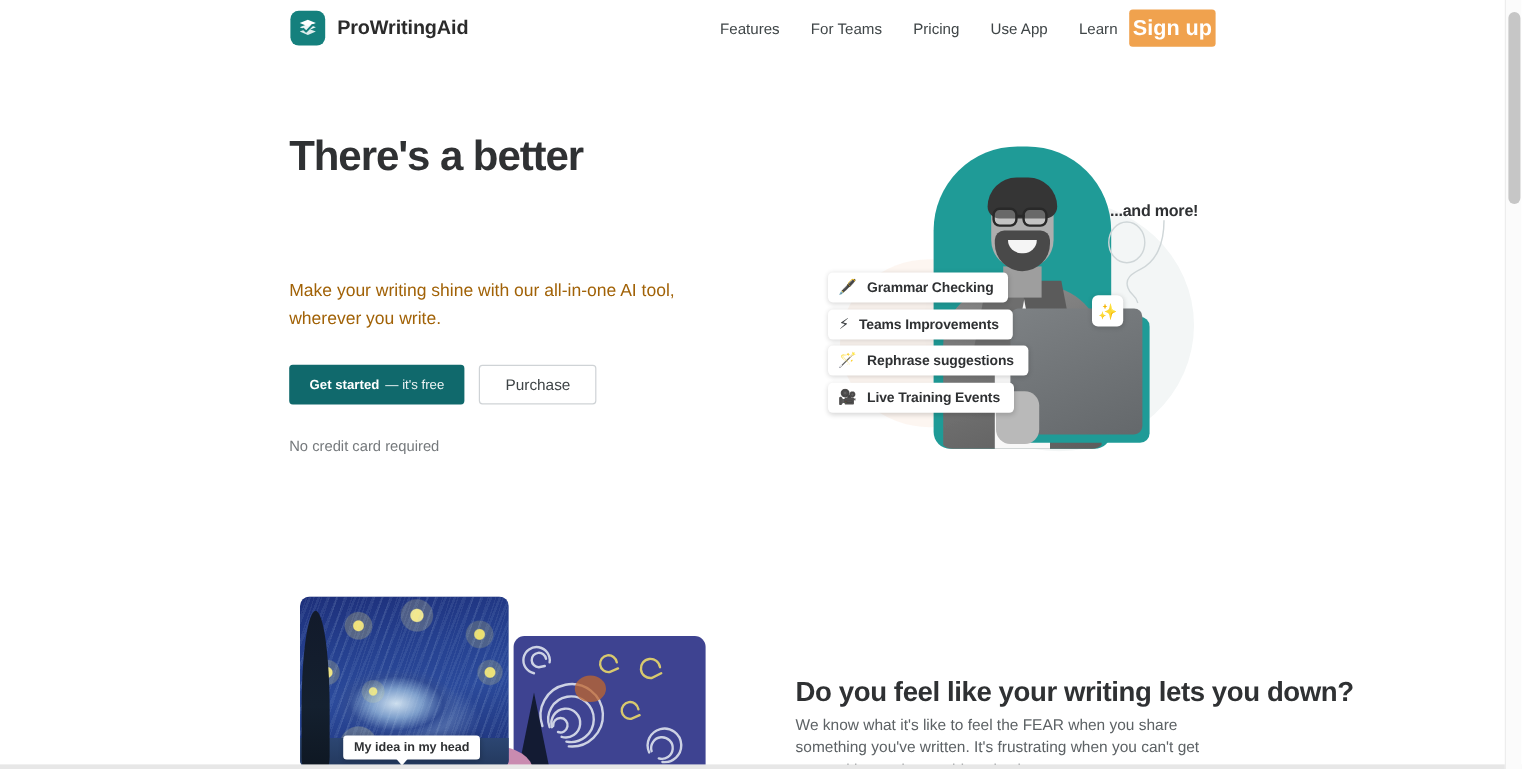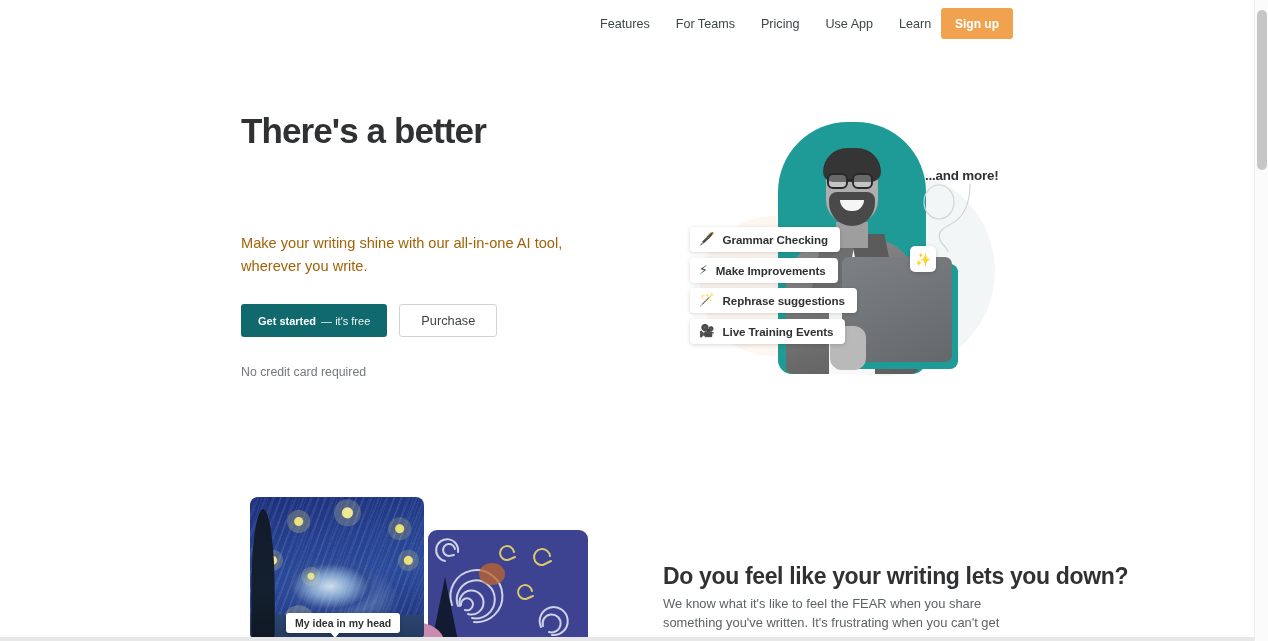--- a/index.html
+++ b/index.html
@@ -385,6 +385,17 @@
 
   <header class="header">
 
+    <a class="brand" href="#">
+      <span class="brand-mark">
+        <svg width="19" height="19" viewBox="0 0 24 24" aria-hidden="true">
+          <path d="M3.5 6.5 L12 3 L20.5 6.5 L12 10 Z" fill="#ffffff"></path>
+          <path d="M3.5 11 L12 7.6 L20.5 11 L12 14.5 Z" fill="#ffffff" opacity=".92"></path>
+          <path d="M3.5 15.6 L12 12.2 L20.5 15.6 L12 19.1 Z" fill="#ffffff" opacity=".85"></path>
+          <path d="M7.2 12.6 L10.2 15.6 L17 8.6" fill="none" stroke="#15807d" stroke-width="2.1" stroke-linecap="round" stroke-linejoin="round"></path>
+        </svg>
+      </span>
+      <span class="brand-name">ProWritingAid</span>
+    </a>
 
     <nav class="nav">
       <a class="nav-link" href="#">Features</a>

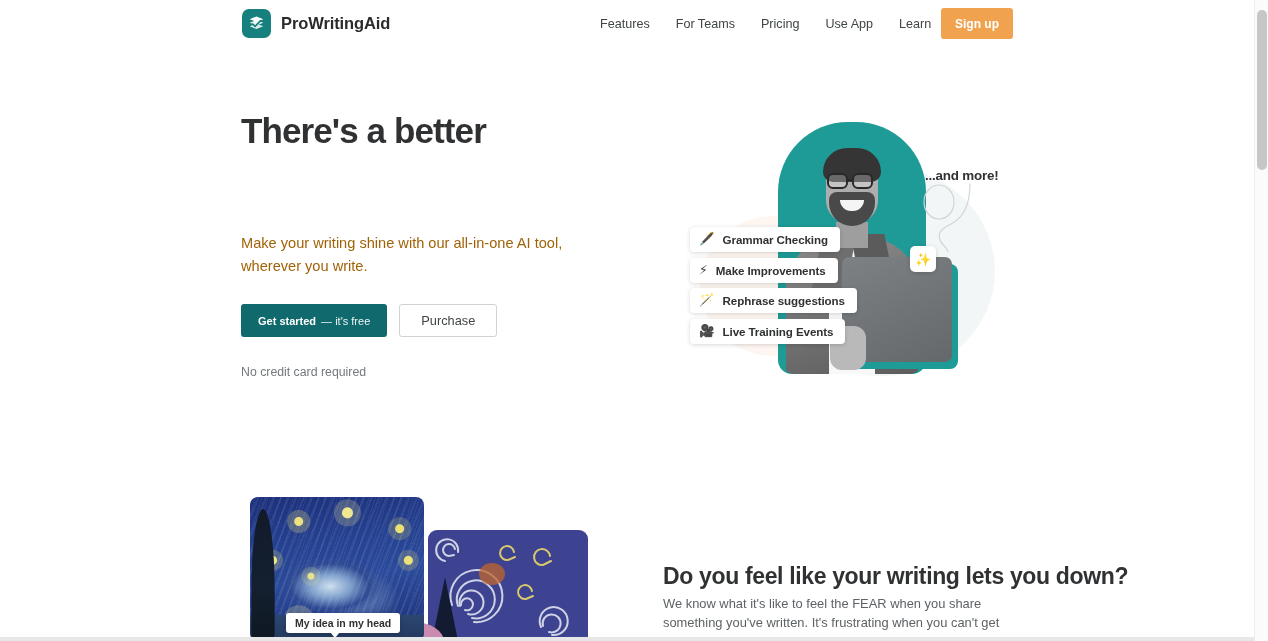--- a/index.html
+++ b/index.html
@@ -59,7 +59,7 @@
     width: 72px; height: 31px;
     background: #f0a24e;
     border: none; border-radius: 3px;
-    color: #ffffff; font-size: 12px; font-weight: bold;
+    color: #ffffff; font-size: 18px; font-weight: bold;
     font-family: inherit;
     display: flex; align-items: center; justify-content: center;
     cursor: pointer;

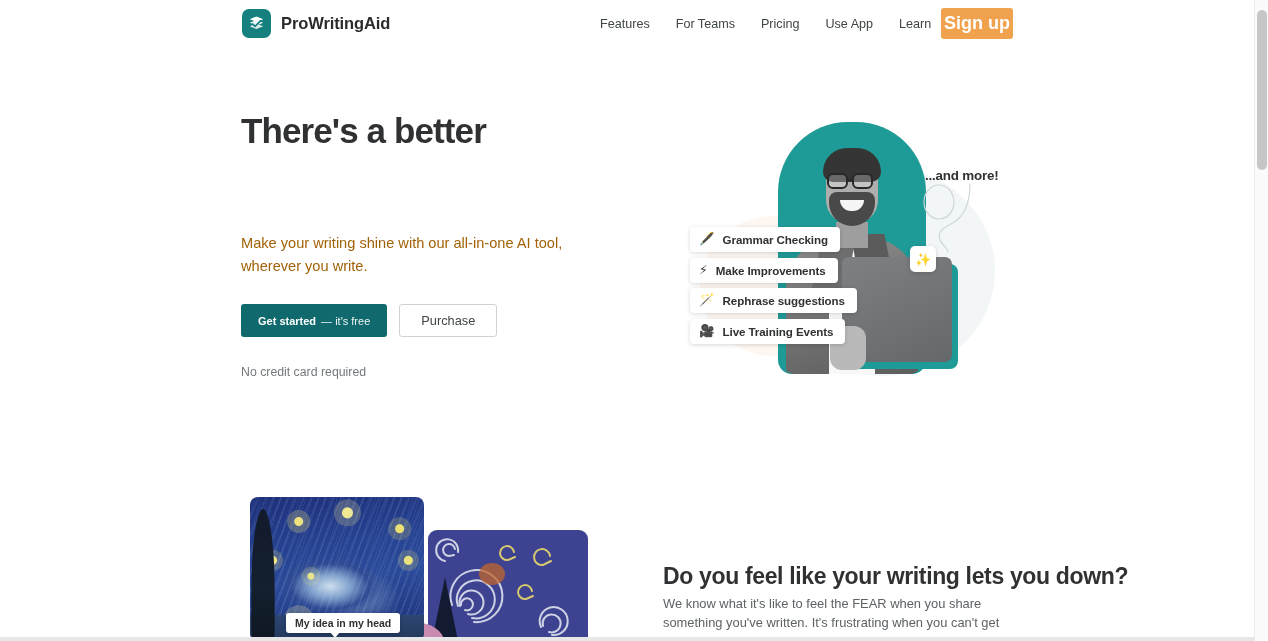--- a/index.html
+++ b/index.html
@@ -458,7 +458,7 @@
     </div>
     <div class="feat-card feat-1">
       <span class="emoji">⚡</span>
-      <span class="txt">Make Improvements</span>
+      <span class="txt">Teams Improvements</span>
     </div>
     <div class="feat-card feat-2">
       <span class="emoji">🪄</span>

